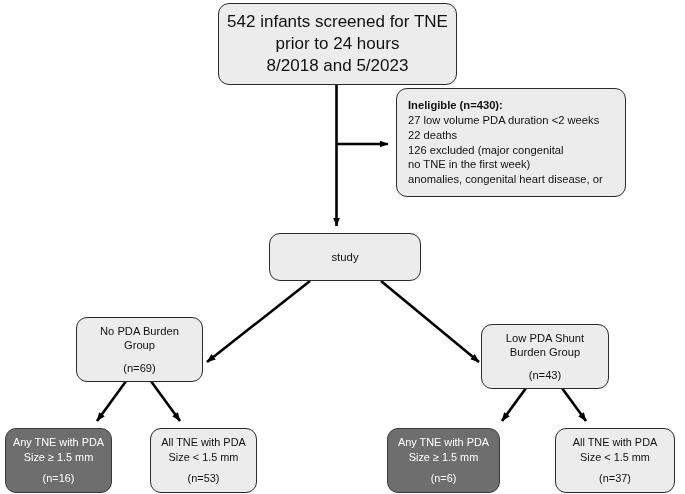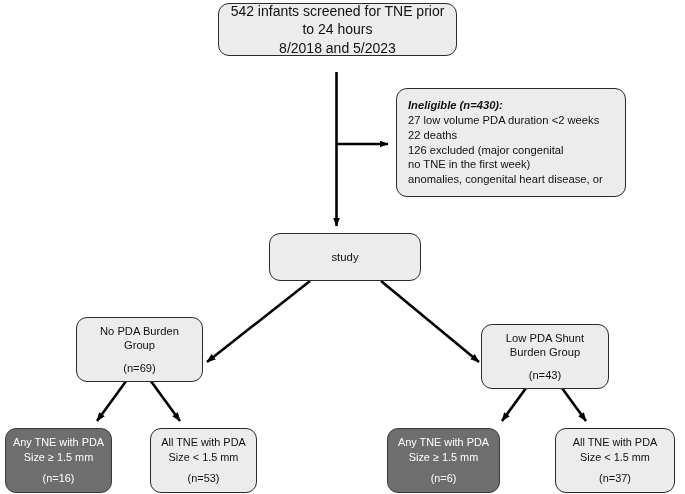--- a/index.html
+++ b/index.html
@@ -17,7 +17,7 @@
   .node.wrap .ln{white-space:normal;}
   .gap{height:0.70em;}
   
-  #n-screened{left:218px;top:3px;width:239px;height:53px;font-size:14px;padding:4px 7px;}
+  #n-screened{left:218px;top:3px;width:239px;height:82px;font-size:17px;padding:4px 7px;}
   
   #n-ineligible{left:396px;top:88px;width:230px;height:109px;font-size:11.2px;
        align-items:flex-start;justify-content:center;text-align:left;padding:6px 11px;}

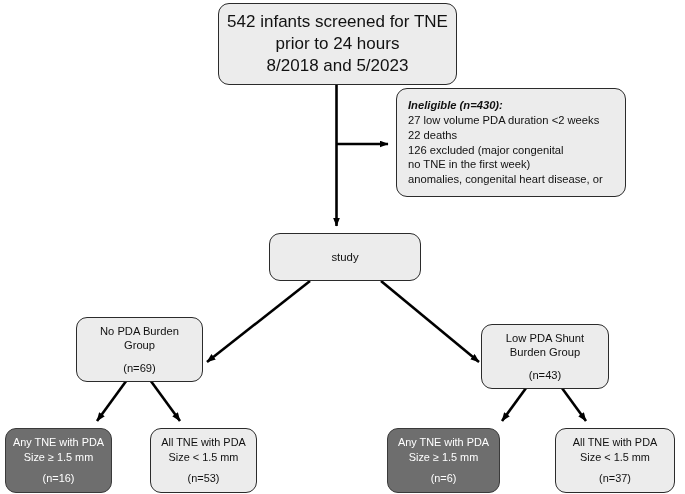--- a/index.html
+++ b/index.html
@@ -22,7 +22,7 @@
   #n-ineligible{left:396px;top:88px;width:230px;height:109px;font-size:11.2px;
        align-items:flex-start;justify-content:center;text-align:left;padding:6px 11px;}
   #n-ineligible .ln{text-align:left;width:100%;line-height:1.33;}
-  #n-ineligible .hd{font-weight:bold;font-style:italic;}
+  #n-ineligible .hd{font-weight:bold;}
   
   #n-included{left:269px;top:233px;width:152px;height:48px;font-size:11.4px;padding:3px 8px;}
   

